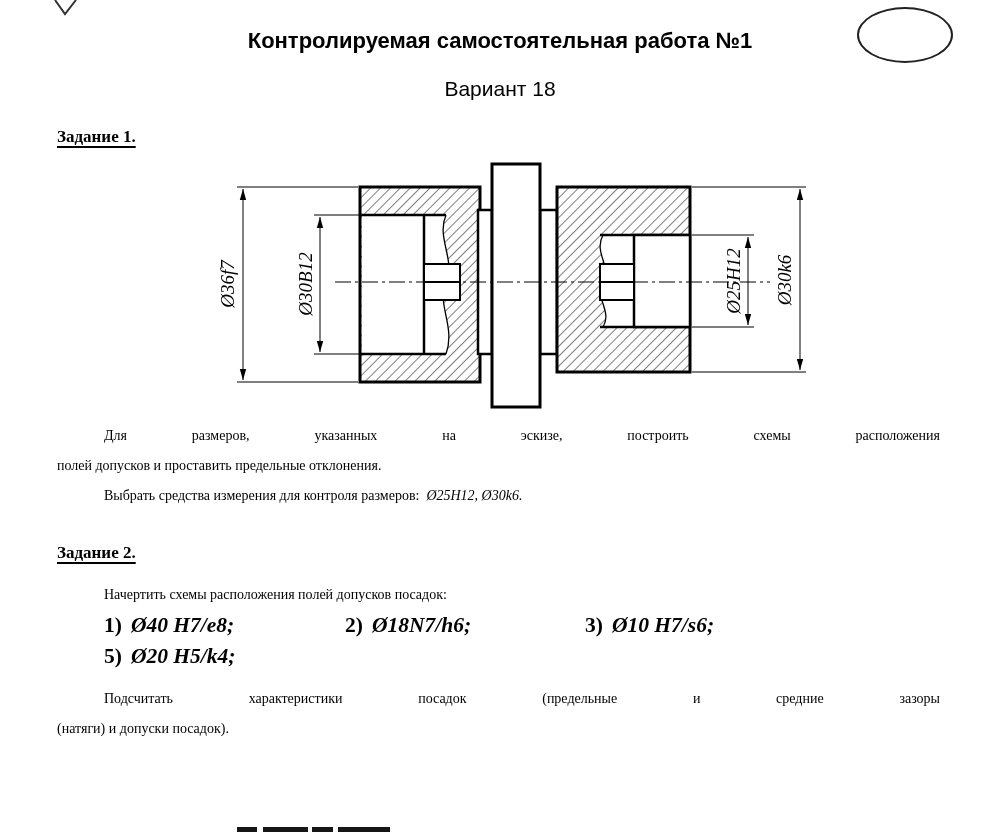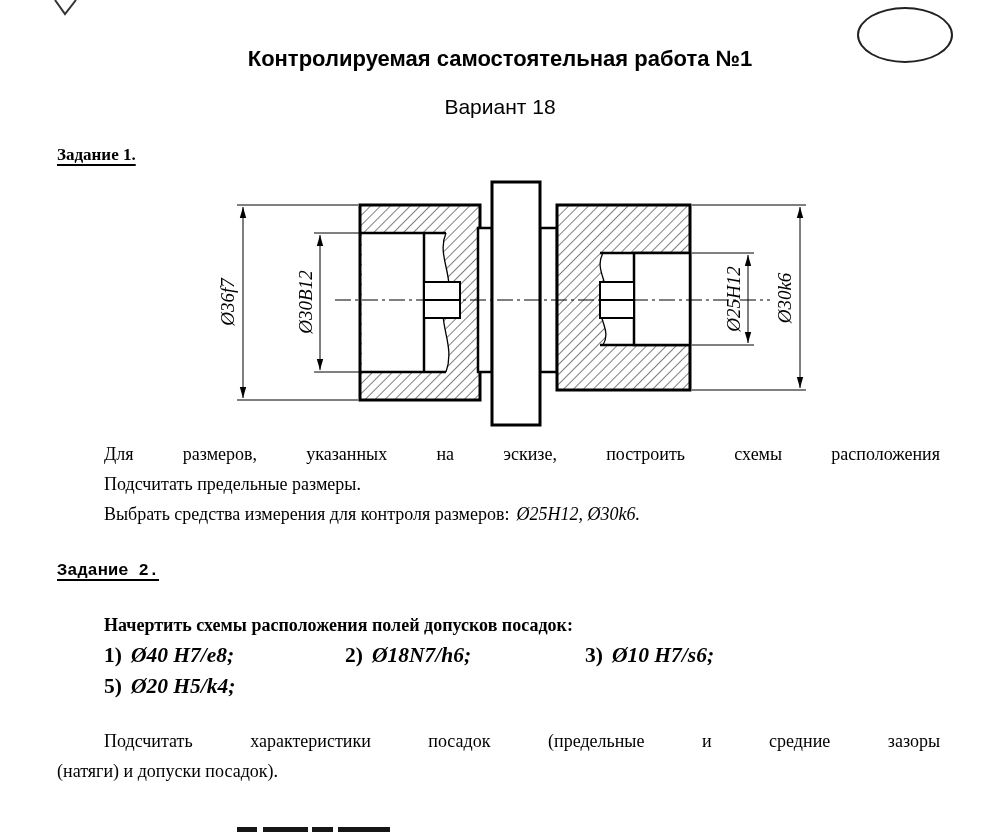--- a/index.html
+++ b/index.html
@@ -11,7 +11,7 @@
     position: relative; overflow: hidden;
   }
   .title {
-    padding-top: 46px; text-align: center;
+    padding-top: 28px; text-align: center;
     font-family: "Liberation Sans", sans-serif;
     font-weight: bold; font-size: 22px; line-height: 26px;
   }

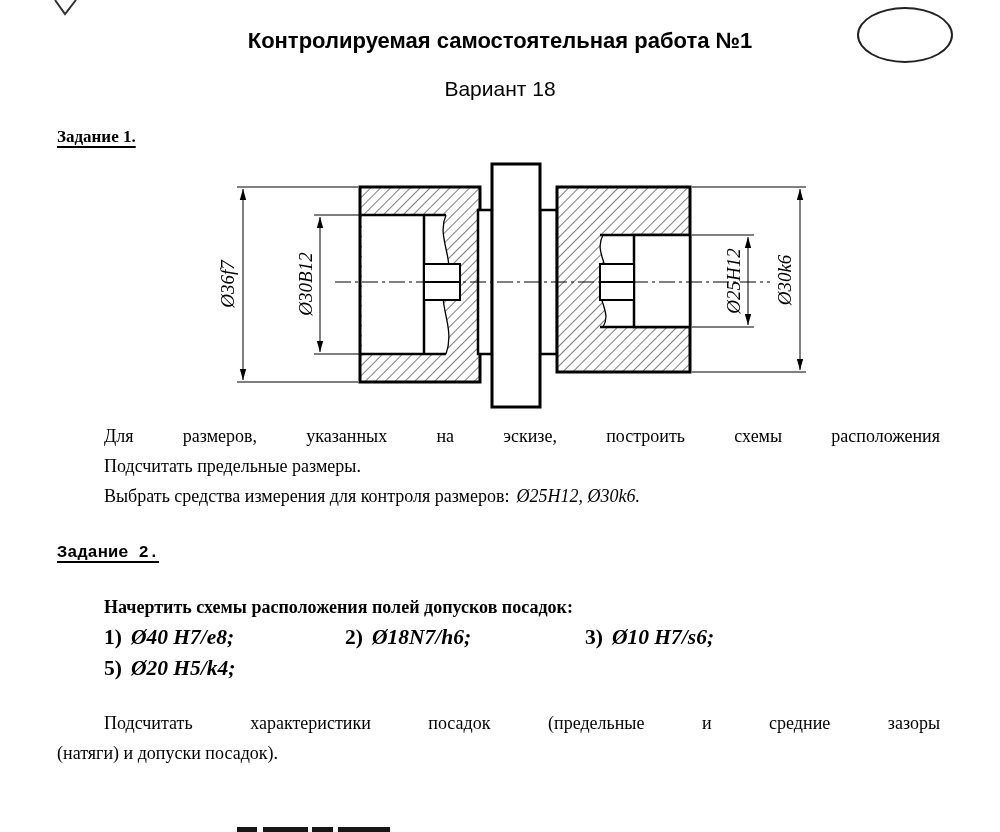--- a/index.html
+++ b/index.html
@@ -28,7 +28,7 @@
   }
   .task-heading.second { margin-top: 28px; font-family: Liberation Mono, monospace; }
   .drawing-wrap { margin: 2px -60px 0 -57px; height: 263px; position: relative; }
-  .body-line { font-size: 18px; line-height: 30px; }
+  .body-line { font-size: 14px; line-height: 30px; }
   .p1 { margin-top: 6px; }
   .indent { text-indent: 47px; }
   .just { text-align: justify; text-align-last: justify; }

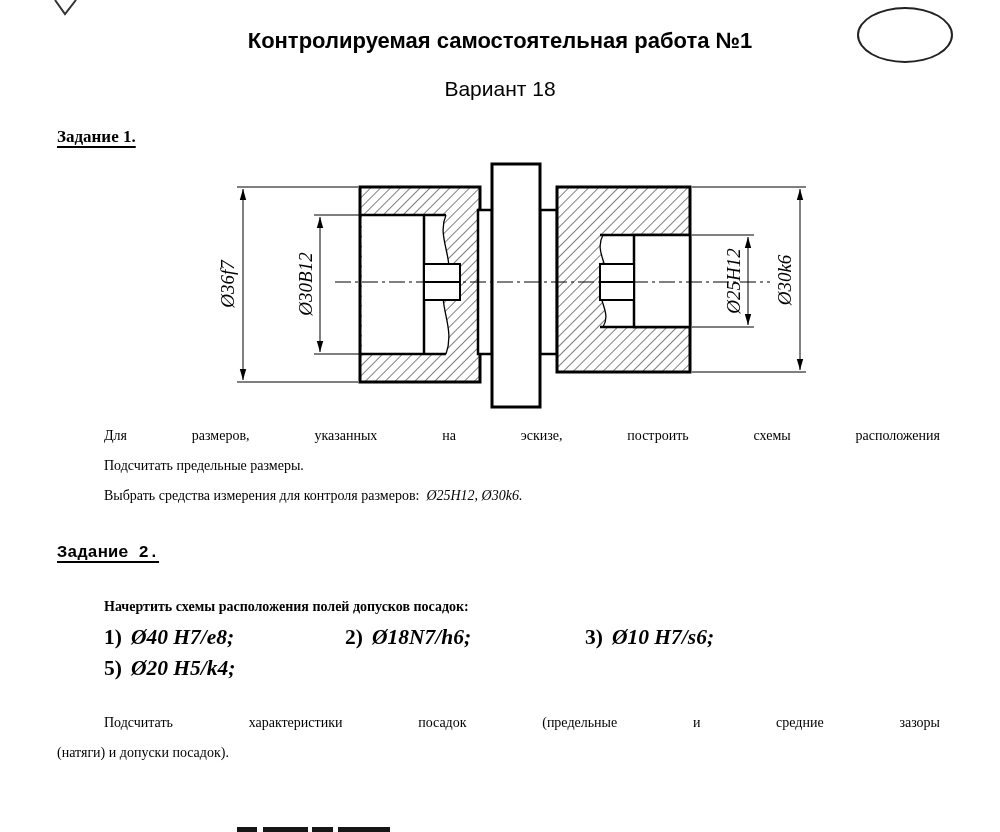--- a/index.html
+++ b/index.html
@@ -140,6 +140,7 @@
   </div>
 
   <div class="body-line just indent p1">Для размеров, указанных на эскизе, построить схемы расположения</div>
+  <div class="body-line">полей допусков и проставить предельные отклонения.</div>
   <div class="body-line indent">Подсчитать предельные размеры.</div>
   <div class="body-line indent">
     <span>Выбрать средства измерения для контроля размеров:</span><span class="fits val-gap">Ø25H12, Ø30k6.</span>

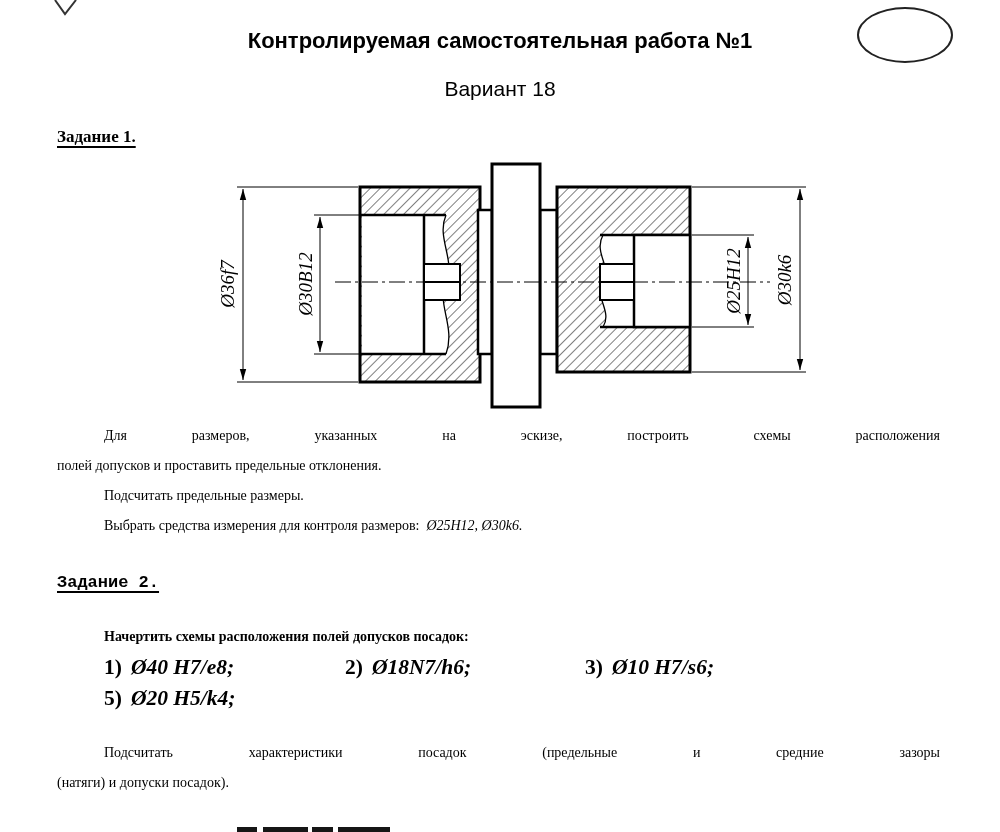--- a/index.html
+++ b/index.html
@@ -141,7 +141,6 @@
 
   <div class="body-line just indent p1">Для размеров, указанных на эскизе, построить схемы расположения</div>
   <div class="body-line">полей допусков и проставить предельные отклонения.</div>
-  <div class="body-line indent">Подсчитать предельные размеры.</div>
   <div class="body-line indent">
     <span>Выбрать средства измерения для контроля размеров:</span><span class="fits val-gap">Ø25H12, Ø30k6.</span>
   </div>

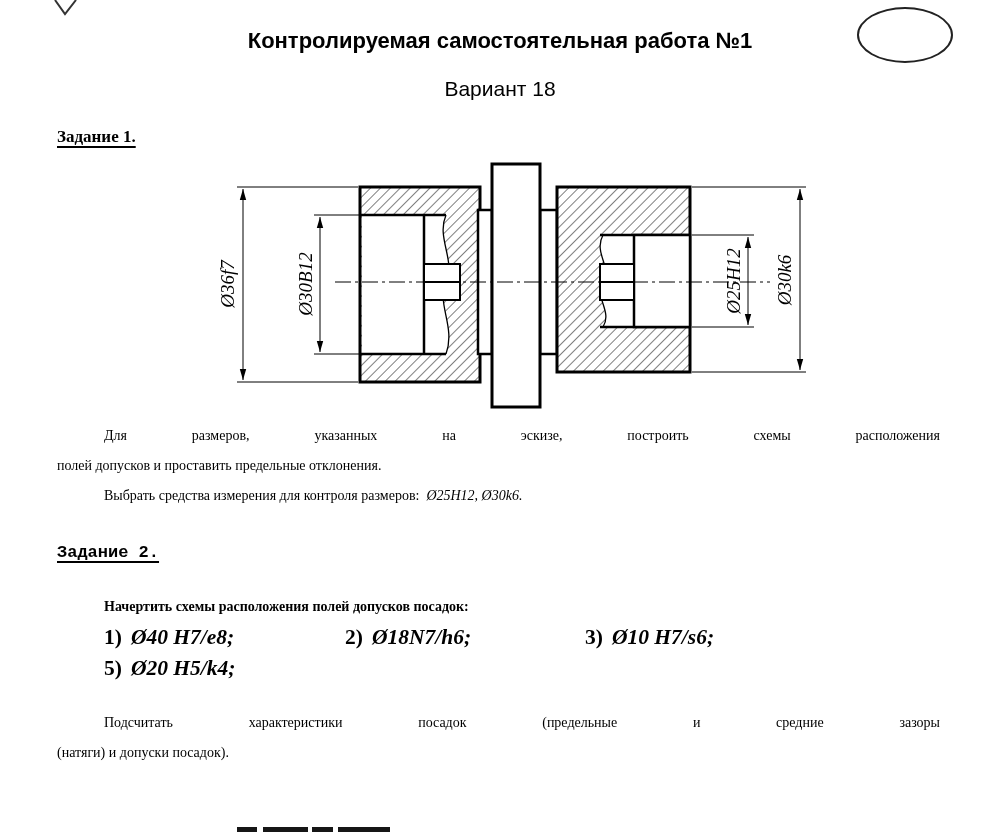--- a/index.html
+++ b/index.html
@@ -26,7 +26,7 @@
     font-size: 17px; font-weight: bold; line-height: 27px;
     text-decoration: underline; text-decoration-thickness: 2px; text-underline-offset: 4px;
   }
-  .task-heading.second { margin-top: 28px; font-family: Liberation Mono, monospace; }
+  .task-heading.second { margin-top: 28px; }
   .drawing-wrap { margin: 2px -60px 0 -57px; height: 263px; position: relative; }
   .body-line { font-size: 14px; line-height: 30px; }
   .p1 { margin-top: 6px; }

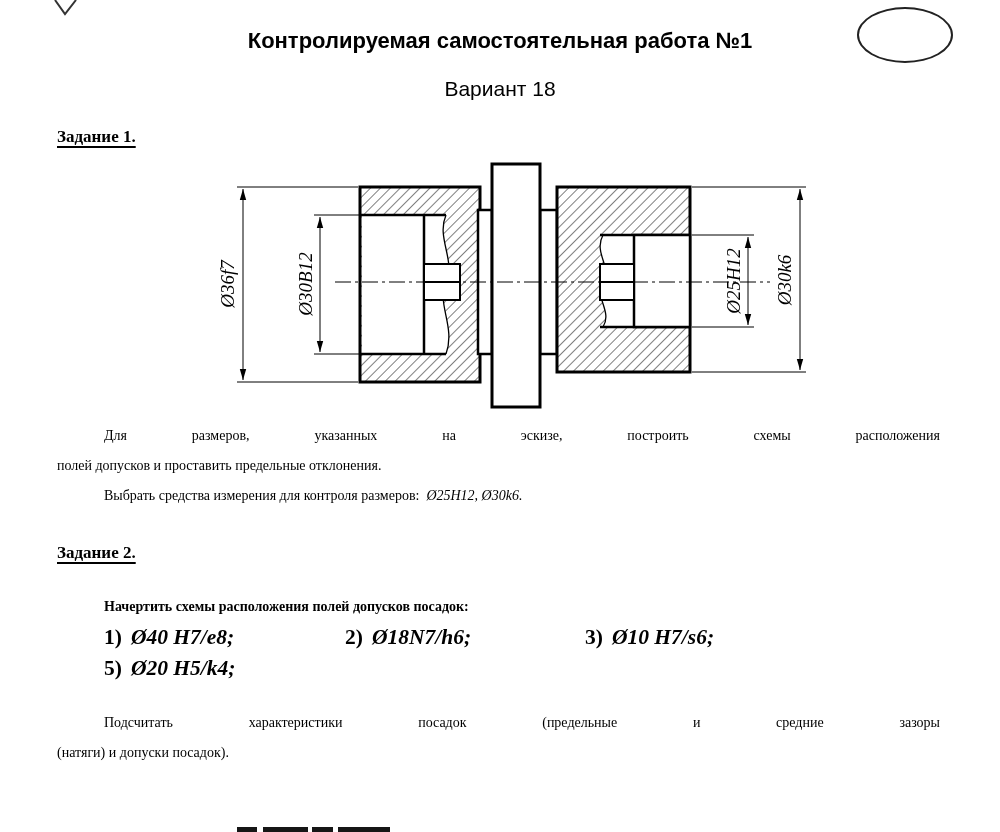--- a/index.html
+++ b/index.html
@@ -34,7 +34,7 @@
   .just { text-align: justify; text-align-last: justify; }
   .fits { font-style: italic; }
   .val-gap { margin-left: 7px; }
-  .intro-line { margin-top: 26px; font-weight: bold; }
+  .intro-line { margin-top: 14px; }
   .list-grid {
     display: grid; grid-template-columns: 241px 240px 1fr;
     padding-left: 47px; font-size: 21.5px; line-height: 31px; font-weight: bold;

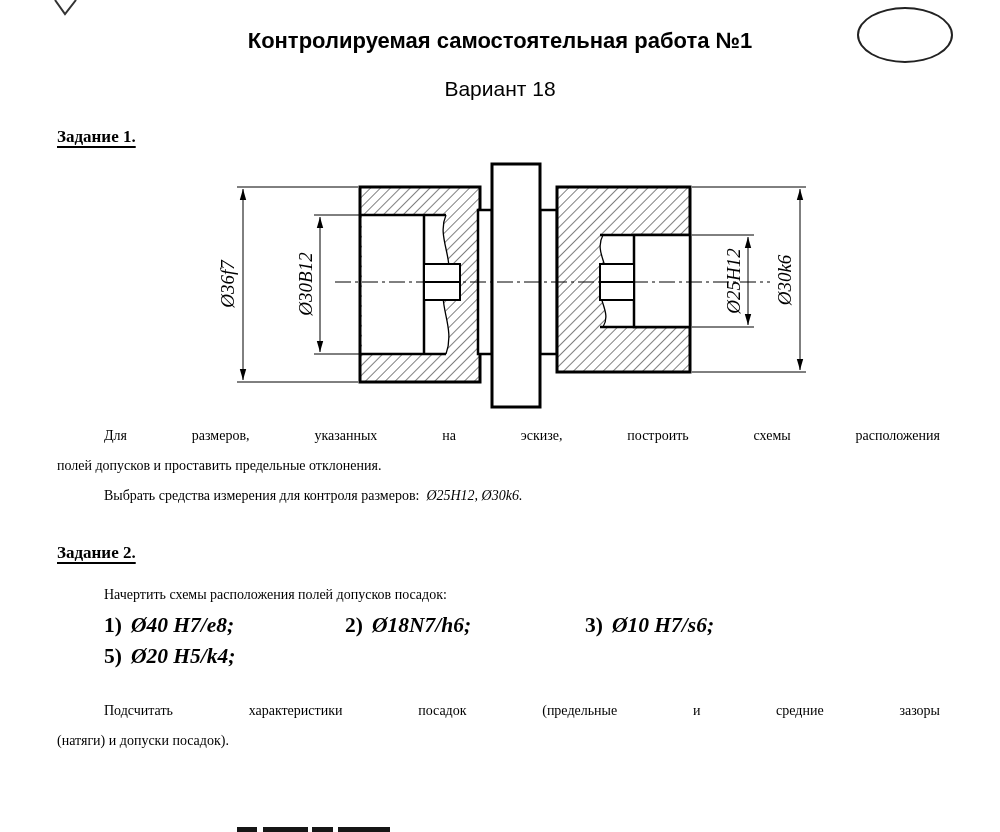--- a/index.html
+++ b/index.html
@@ -40,7 +40,7 @@
     padding-left: 47px; font-size: 21.5px; line-height: 31px; font-weight: bold;
   }
   .cell .num { margin-right: 9px; }
-  .outro { margin-top: 24px; }
+  .outro { margin-top: 12px; }
   .oval {
     position: absolute; left: 857px; top: 7px;
     width: 96px; height: 56px;

